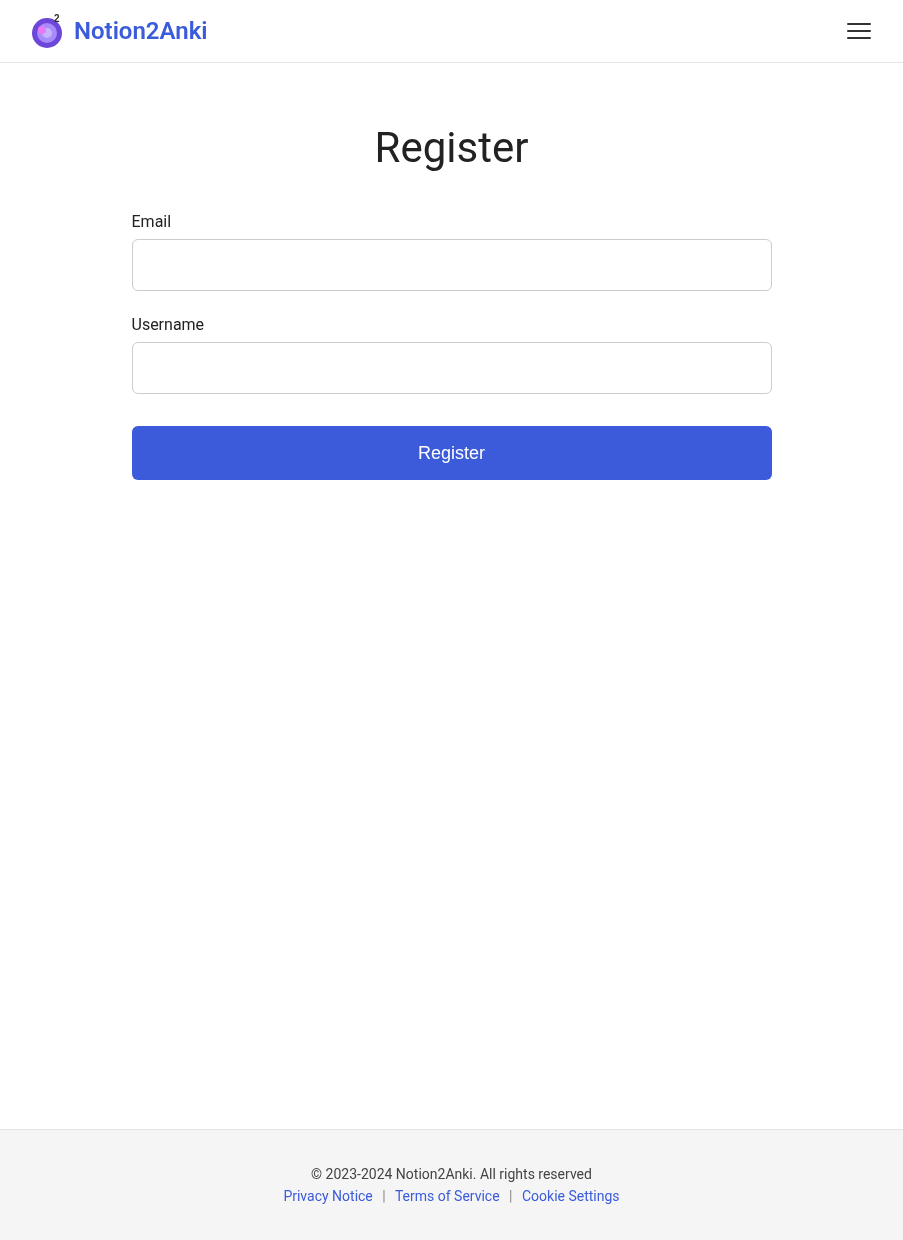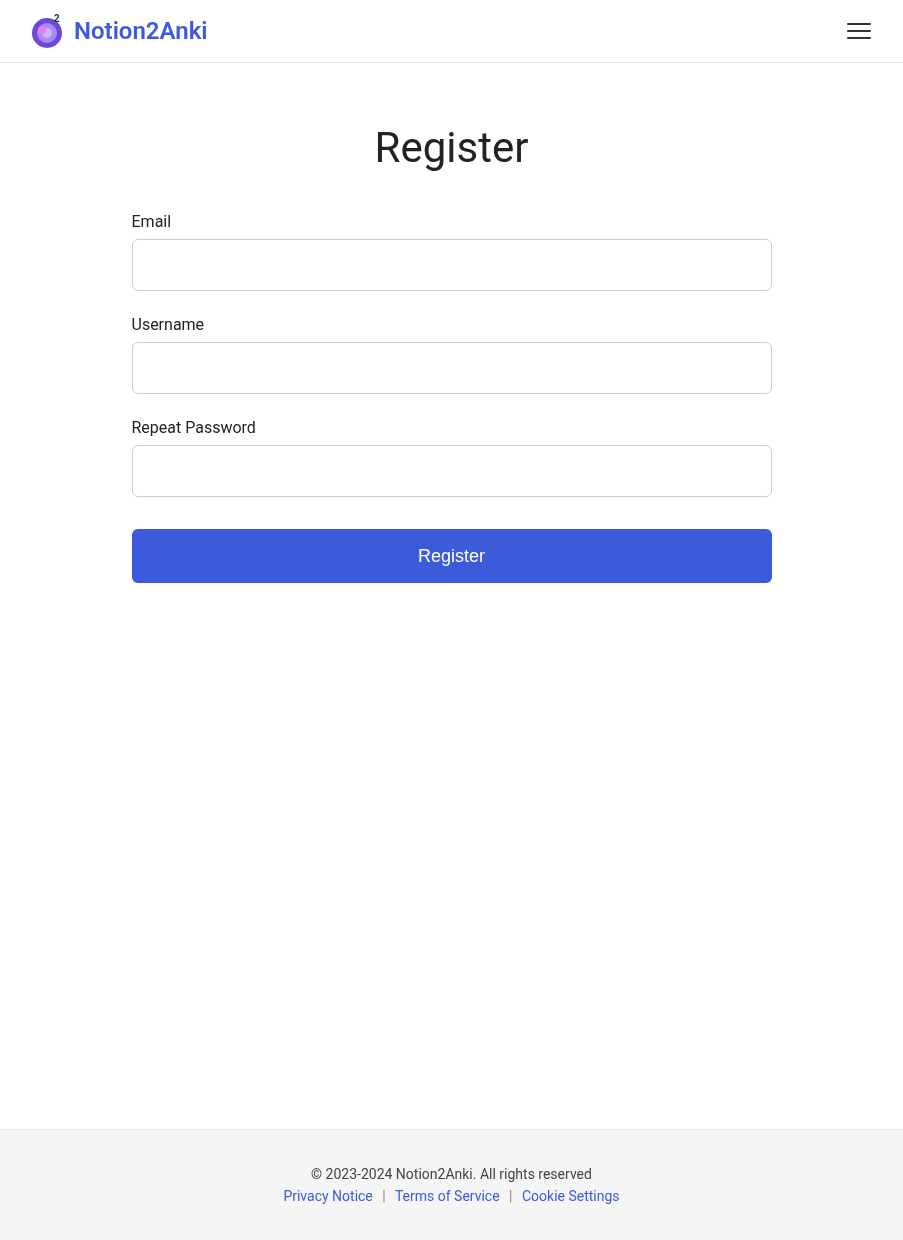--- a/index.html
+++ b/index.html
@@ -188,10 +188,6 @@
     </div>
 
 
-    <div class="form-group">
-      <label class="form-label">Repeat Password</label>
-      <input class="form-input" type="password" placeholder="" style="">
-    </div>
 
     <button class="register-btn">Register</button>
 

